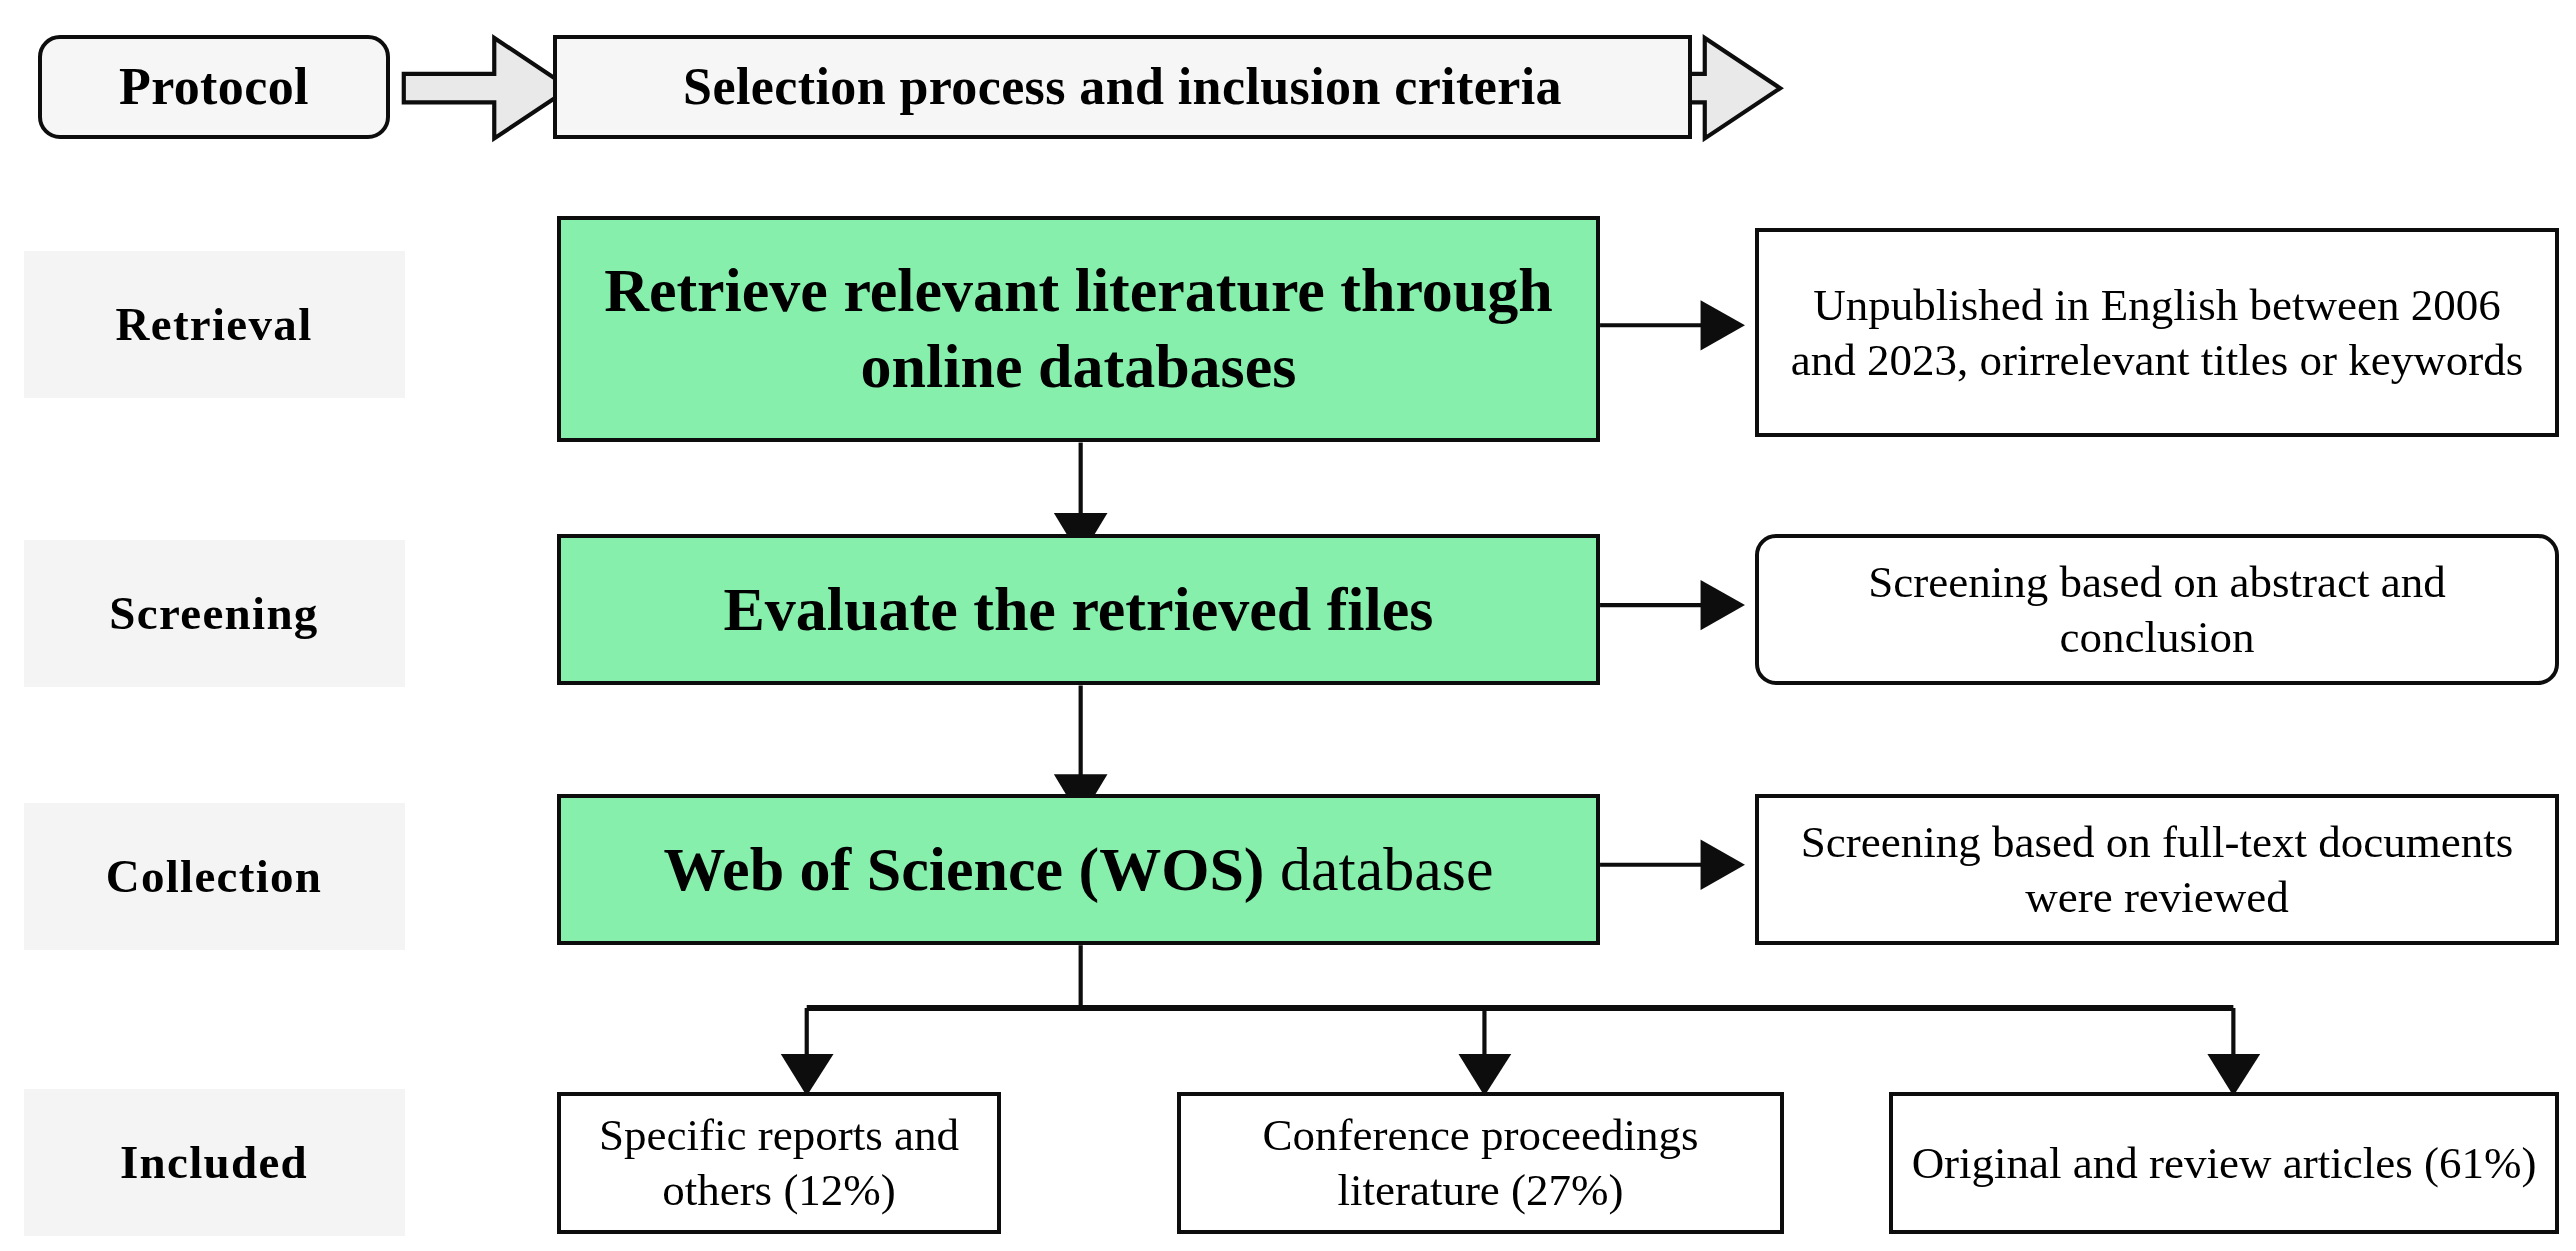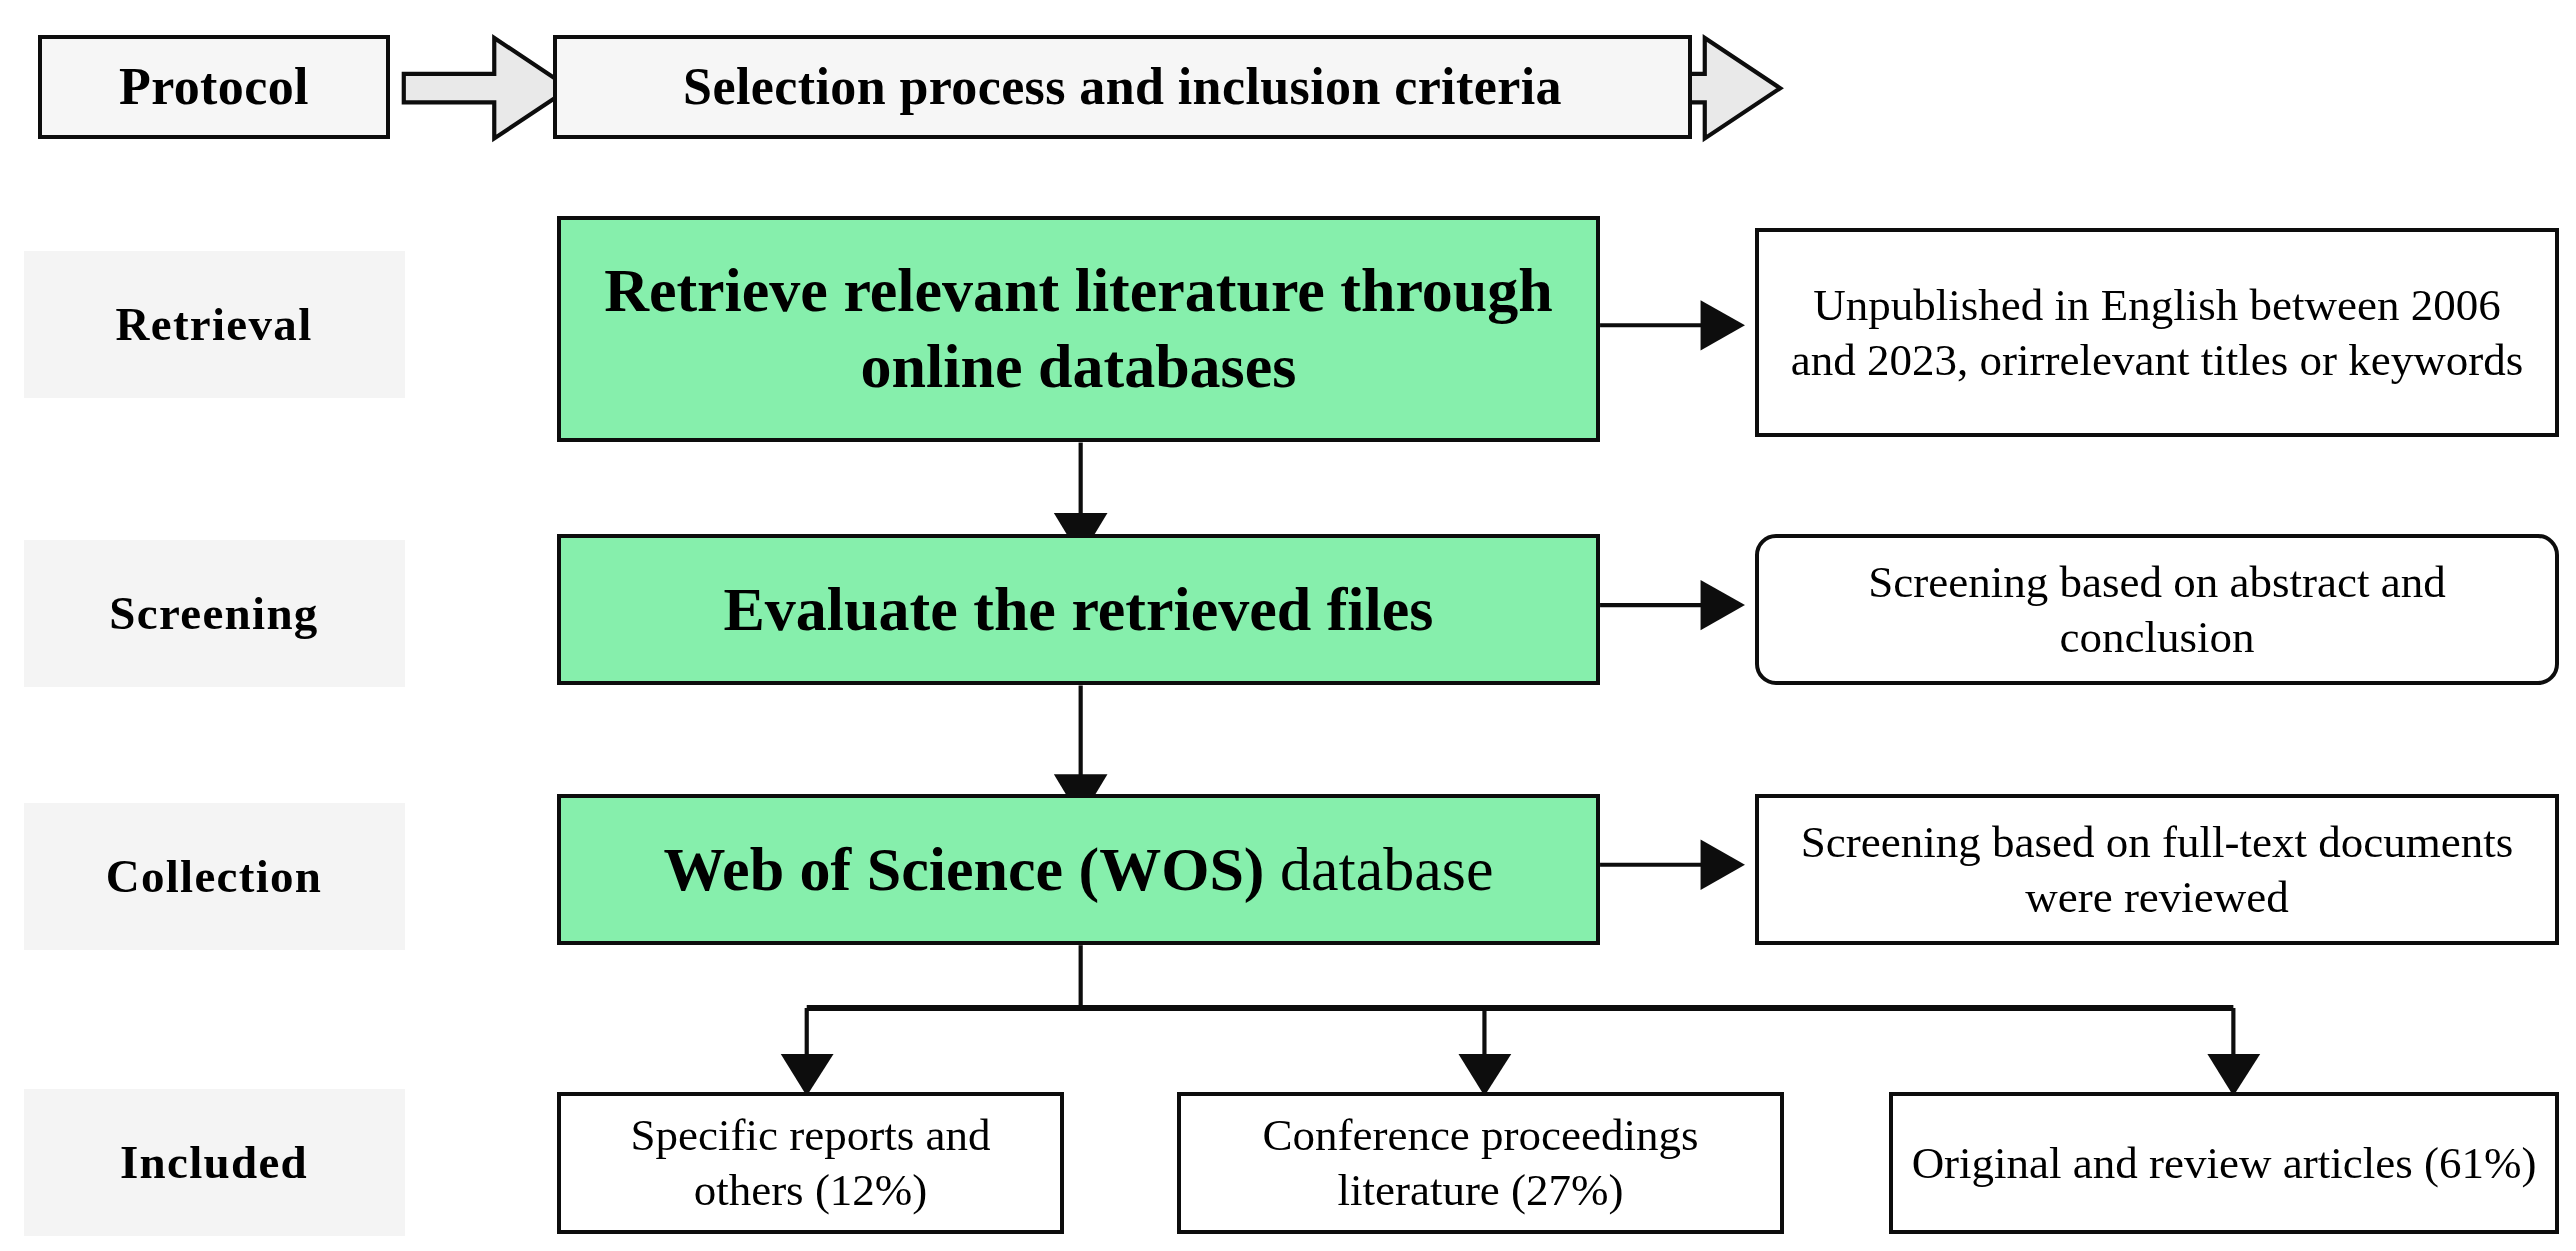--- a/index.html
+++ b/index.html
@@ -147,7 +147,7 @@
     <polygon class="head" points="2030,1002 2030,1062 2083,1032"></polygon>
   </svg>
 
-  <div class="node header-box" style="left:38px; top:35px; width:352px; height:104px;">
+  <div class="node header-box" style="left:38px; top:35px; width:352px; height:104px;border-radius:22px;">
     <span class="txt">Protocol</span>
   </div>
 

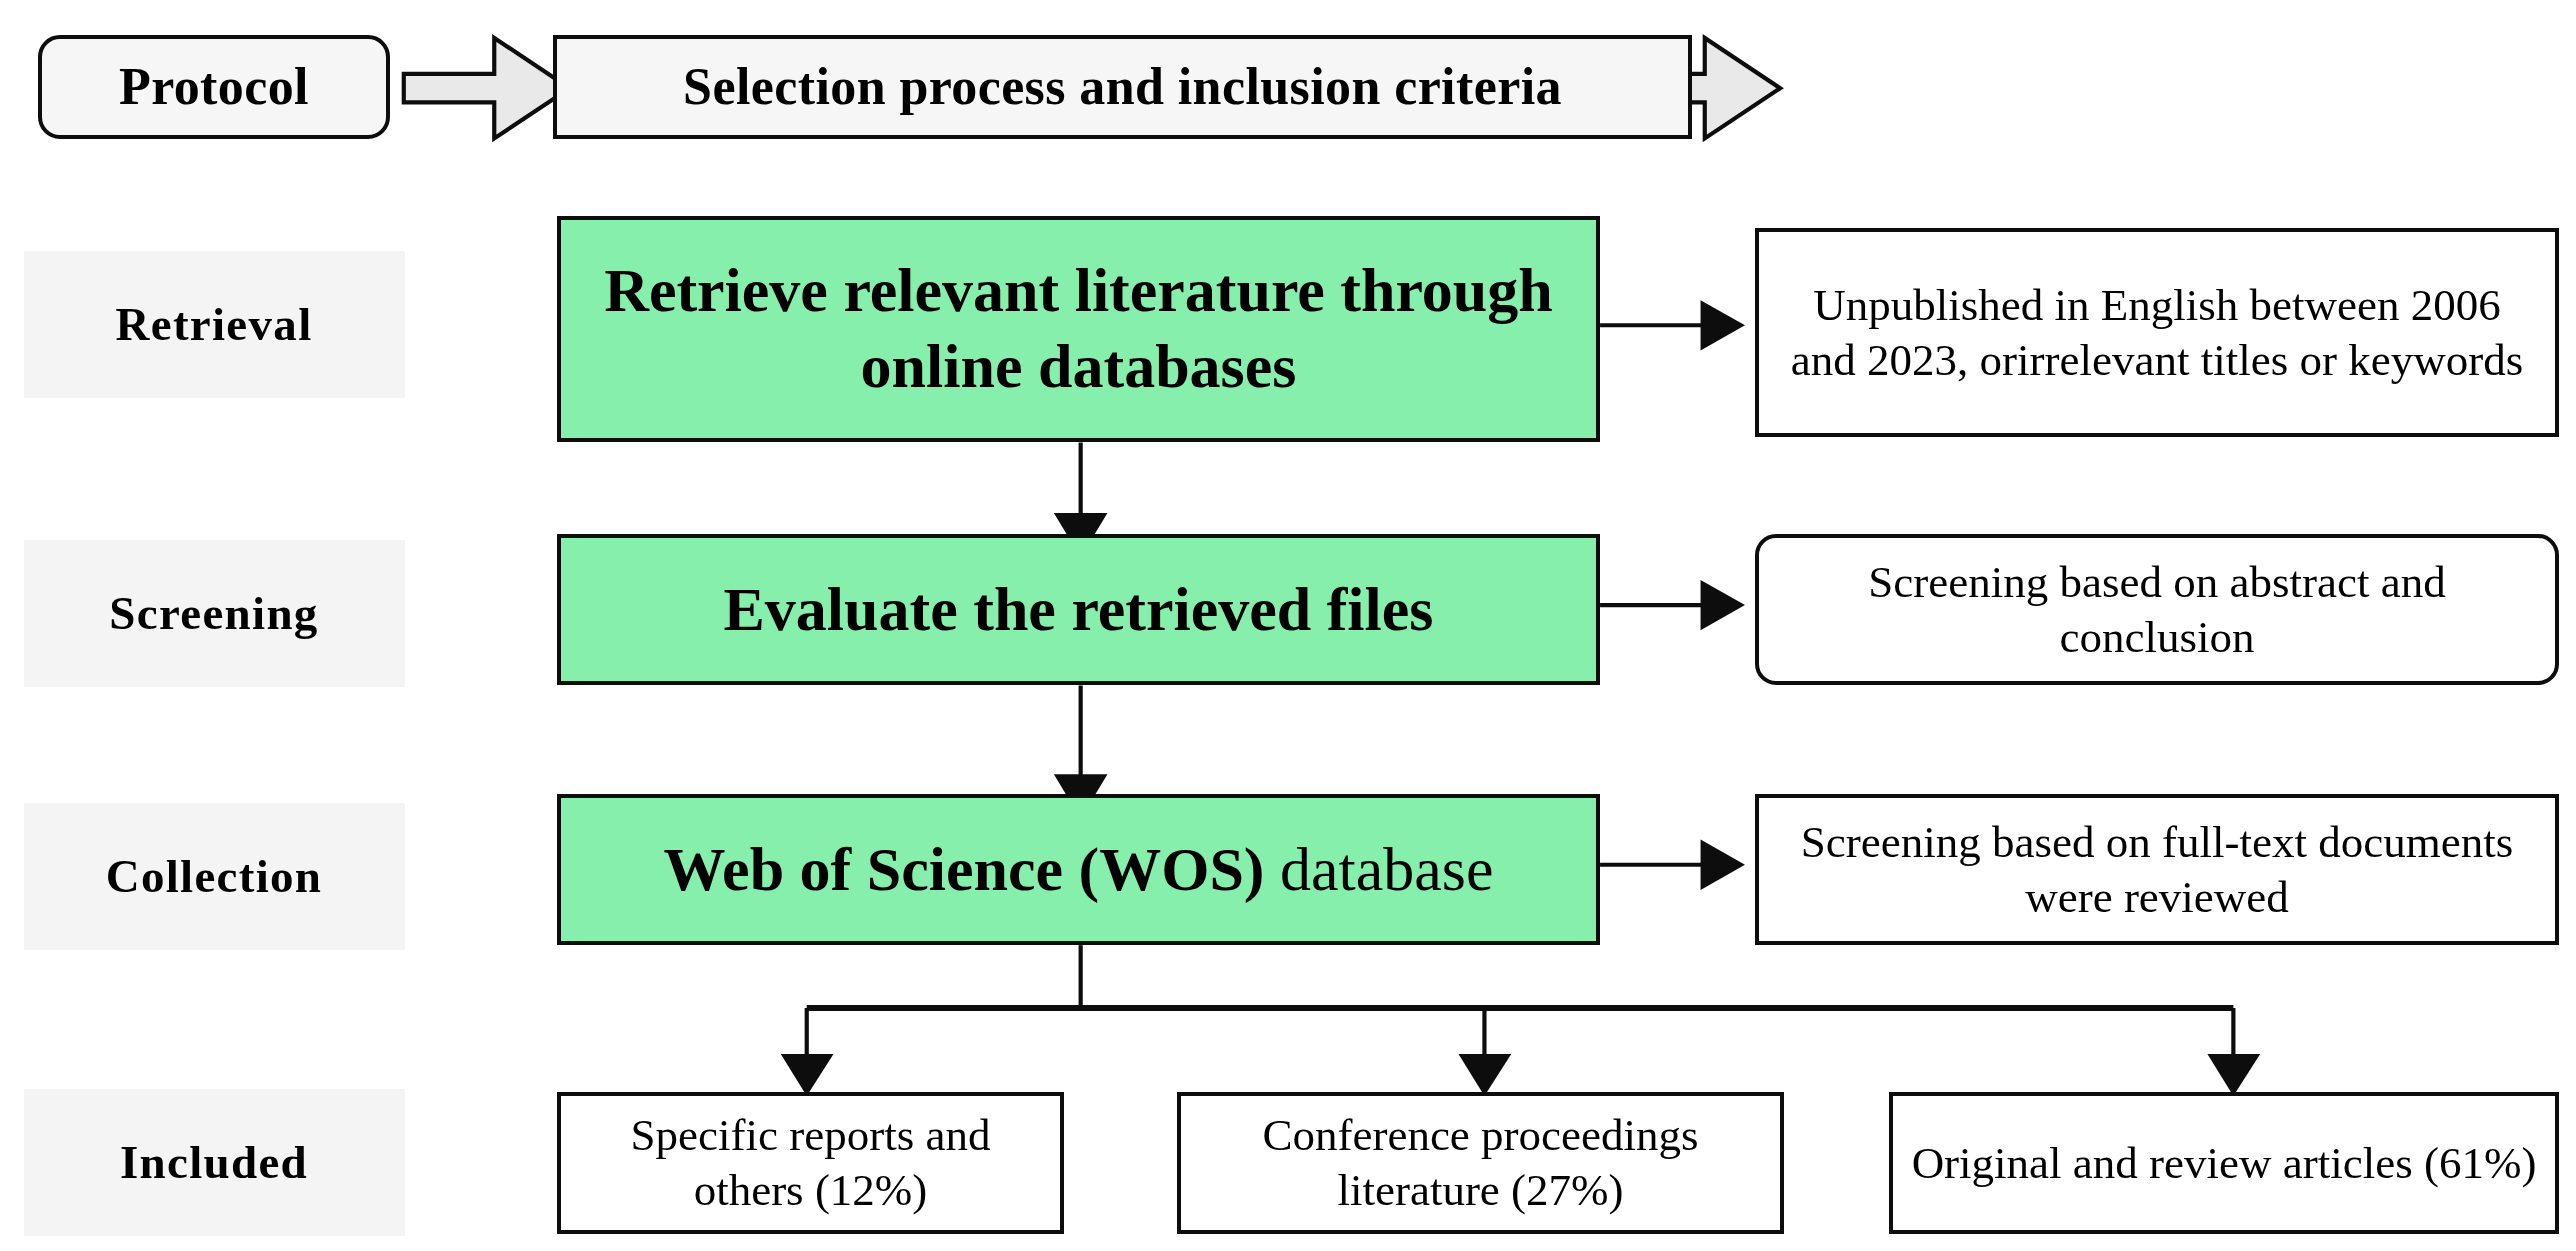--- a/index.html
+++ b/index.html
@@ -203,7 +203,7 @@
     <div class="txt">Screening based on full-text documents were reviewed</div>
   </div>
 
-  <div class="node included-box" style="left:557px; top:1092px; width:507px; height:142px;">
+  <div class="node included-box" style="left:557px; top:1092px; width:444px; height:142px;">
     <div class="txt">Specific reports and others (12%)</div>
   </div>
 

